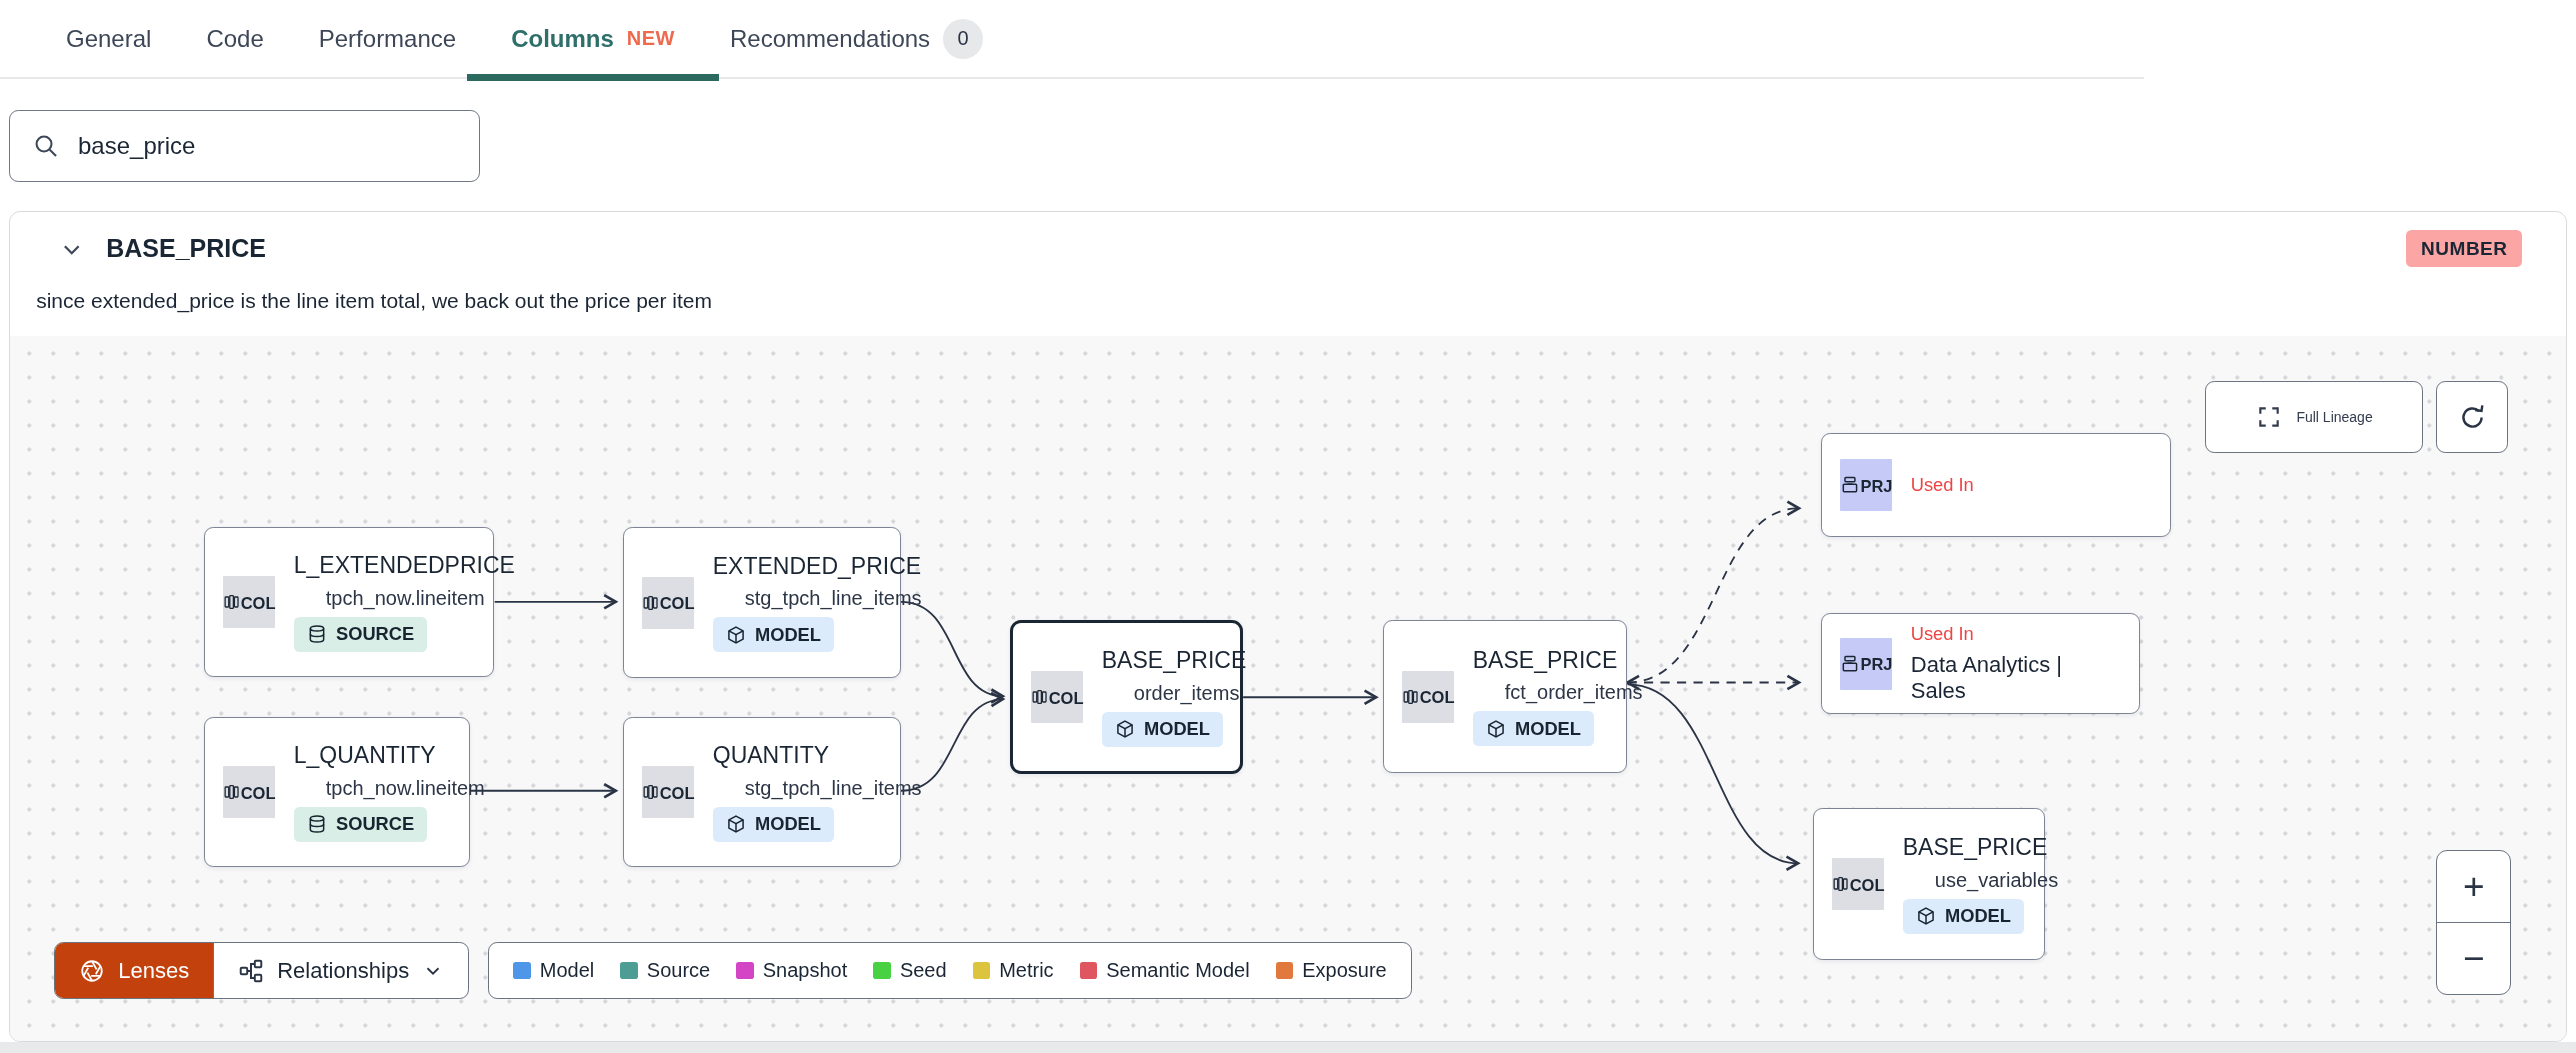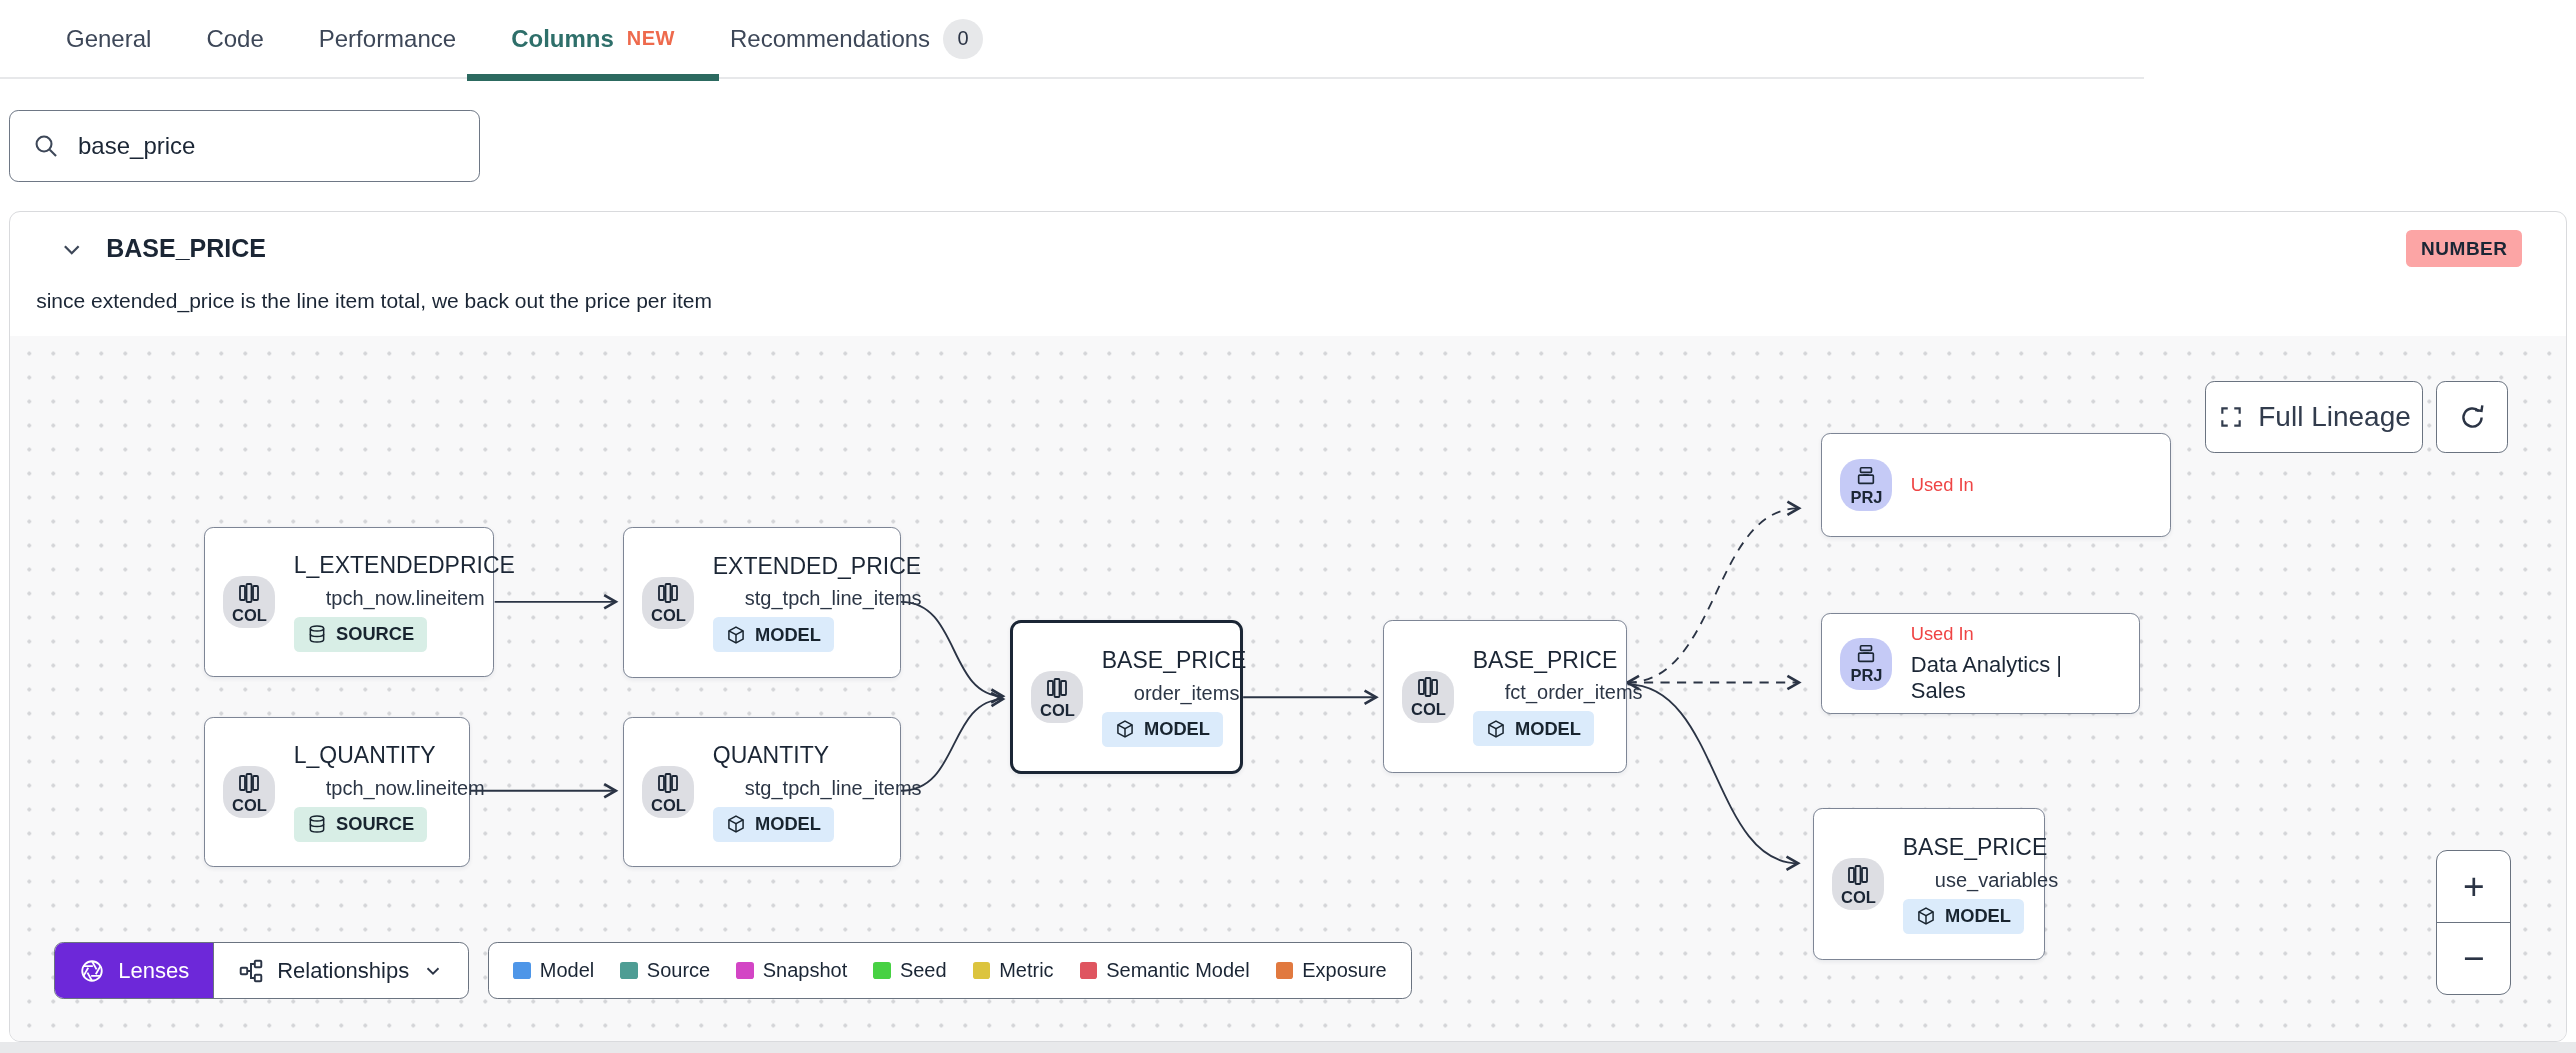--- a/index.html
+++ b/index.html
@@ -63,7 +63,7 @@
 
   
   .btn { display:flex; align-items:center; justify-content:center; gap:14.7px; background:#fff;
-    border:1.8px solid #6a7380; border-radius:9.2px; color:#323c4d; font-size:28px; cursor:pointer; }
+    border:1.8px solid #6a7380; border-radius:9.2px; color:#323c4d; font-size:14px; cursor:pointer; }
   .full-lineage { position:absolute; left:2195px; top:169px; width:218px; height:72px; }
   .refresh { position:absolute; left:2426px; top:169px; width:72px; height:72px; }
   .zoomctl { position:absolute; left:2426px; top:638px; width:75px; height:145px;

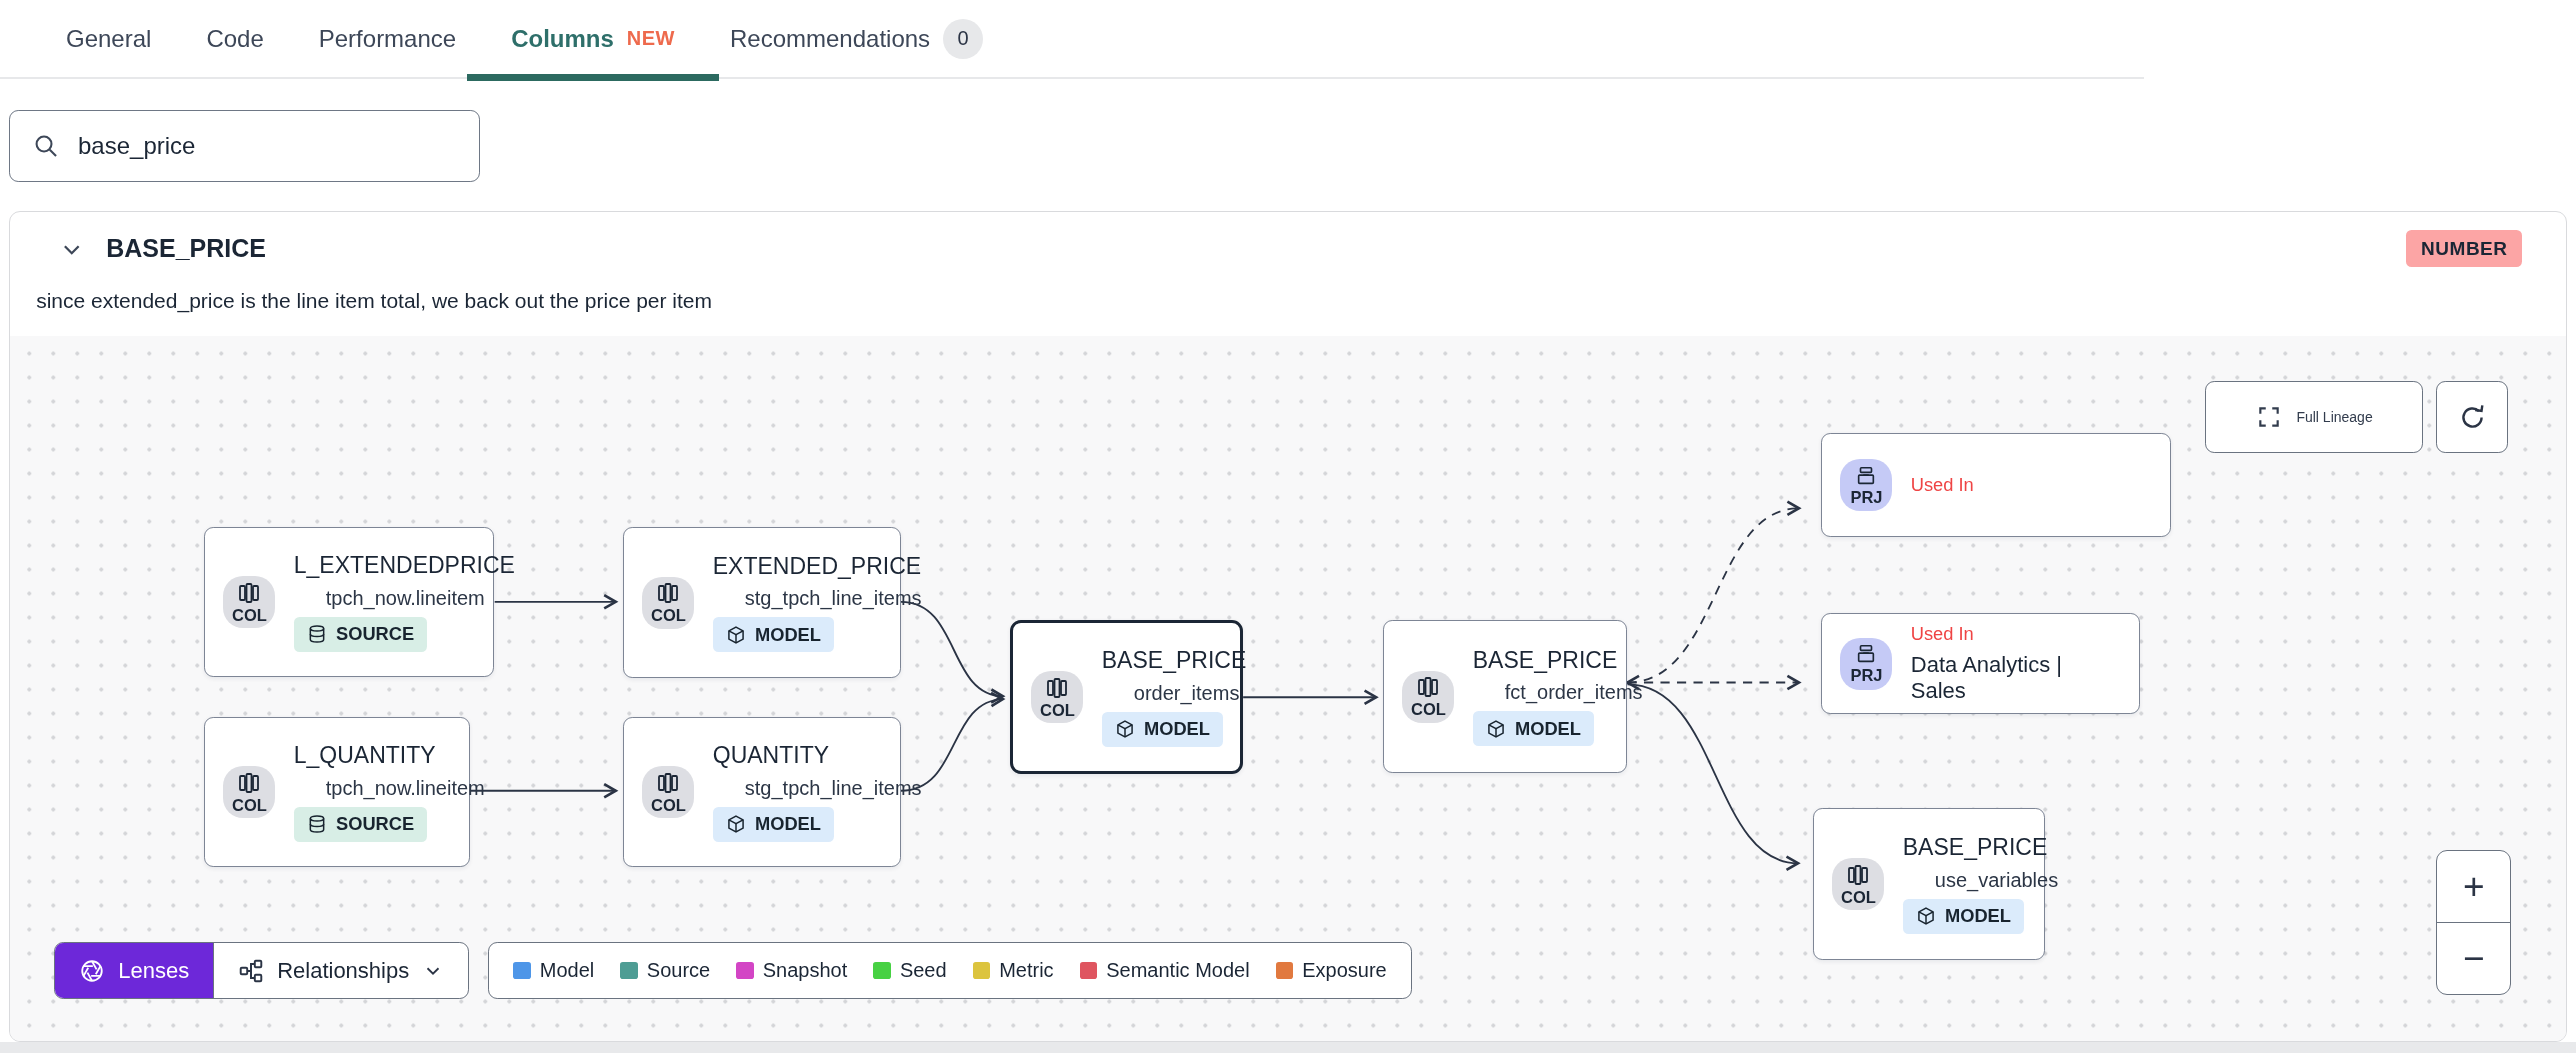--- a/index.html
+++ b/index.html
@@ -46,8 +46,8 @@
     display:flex; align-items:center; gap:18.3px; padding-left:18.3px;
     box-shadow:0 1.8px 4.6px rgba(20,30,50,.07); cursor:pointer; }
   .node.selected { border:3.7px solid #1b2635; border-radius:11px; }
-  .node-icon { width:52px; height:52px; border-radius:20px; flex:none;
-    display:flex; flex-direction:column; align-items:center; justify-content:center; color:#1b2635; }
+  .node-icon { width:52px; height:52px; border-radius:1px; flex:none;
+    display:flex; flex-direction:row; align-items:center; justify-content:center; color:#1b2635; }
   .node-icon span { font-size:16.5px; font-weight:600; line-height:1; margin-top:1.8px; }
   .node-icon.col { background:#dddee3; }
   .node-icon.prj { background:#c5caf6; }

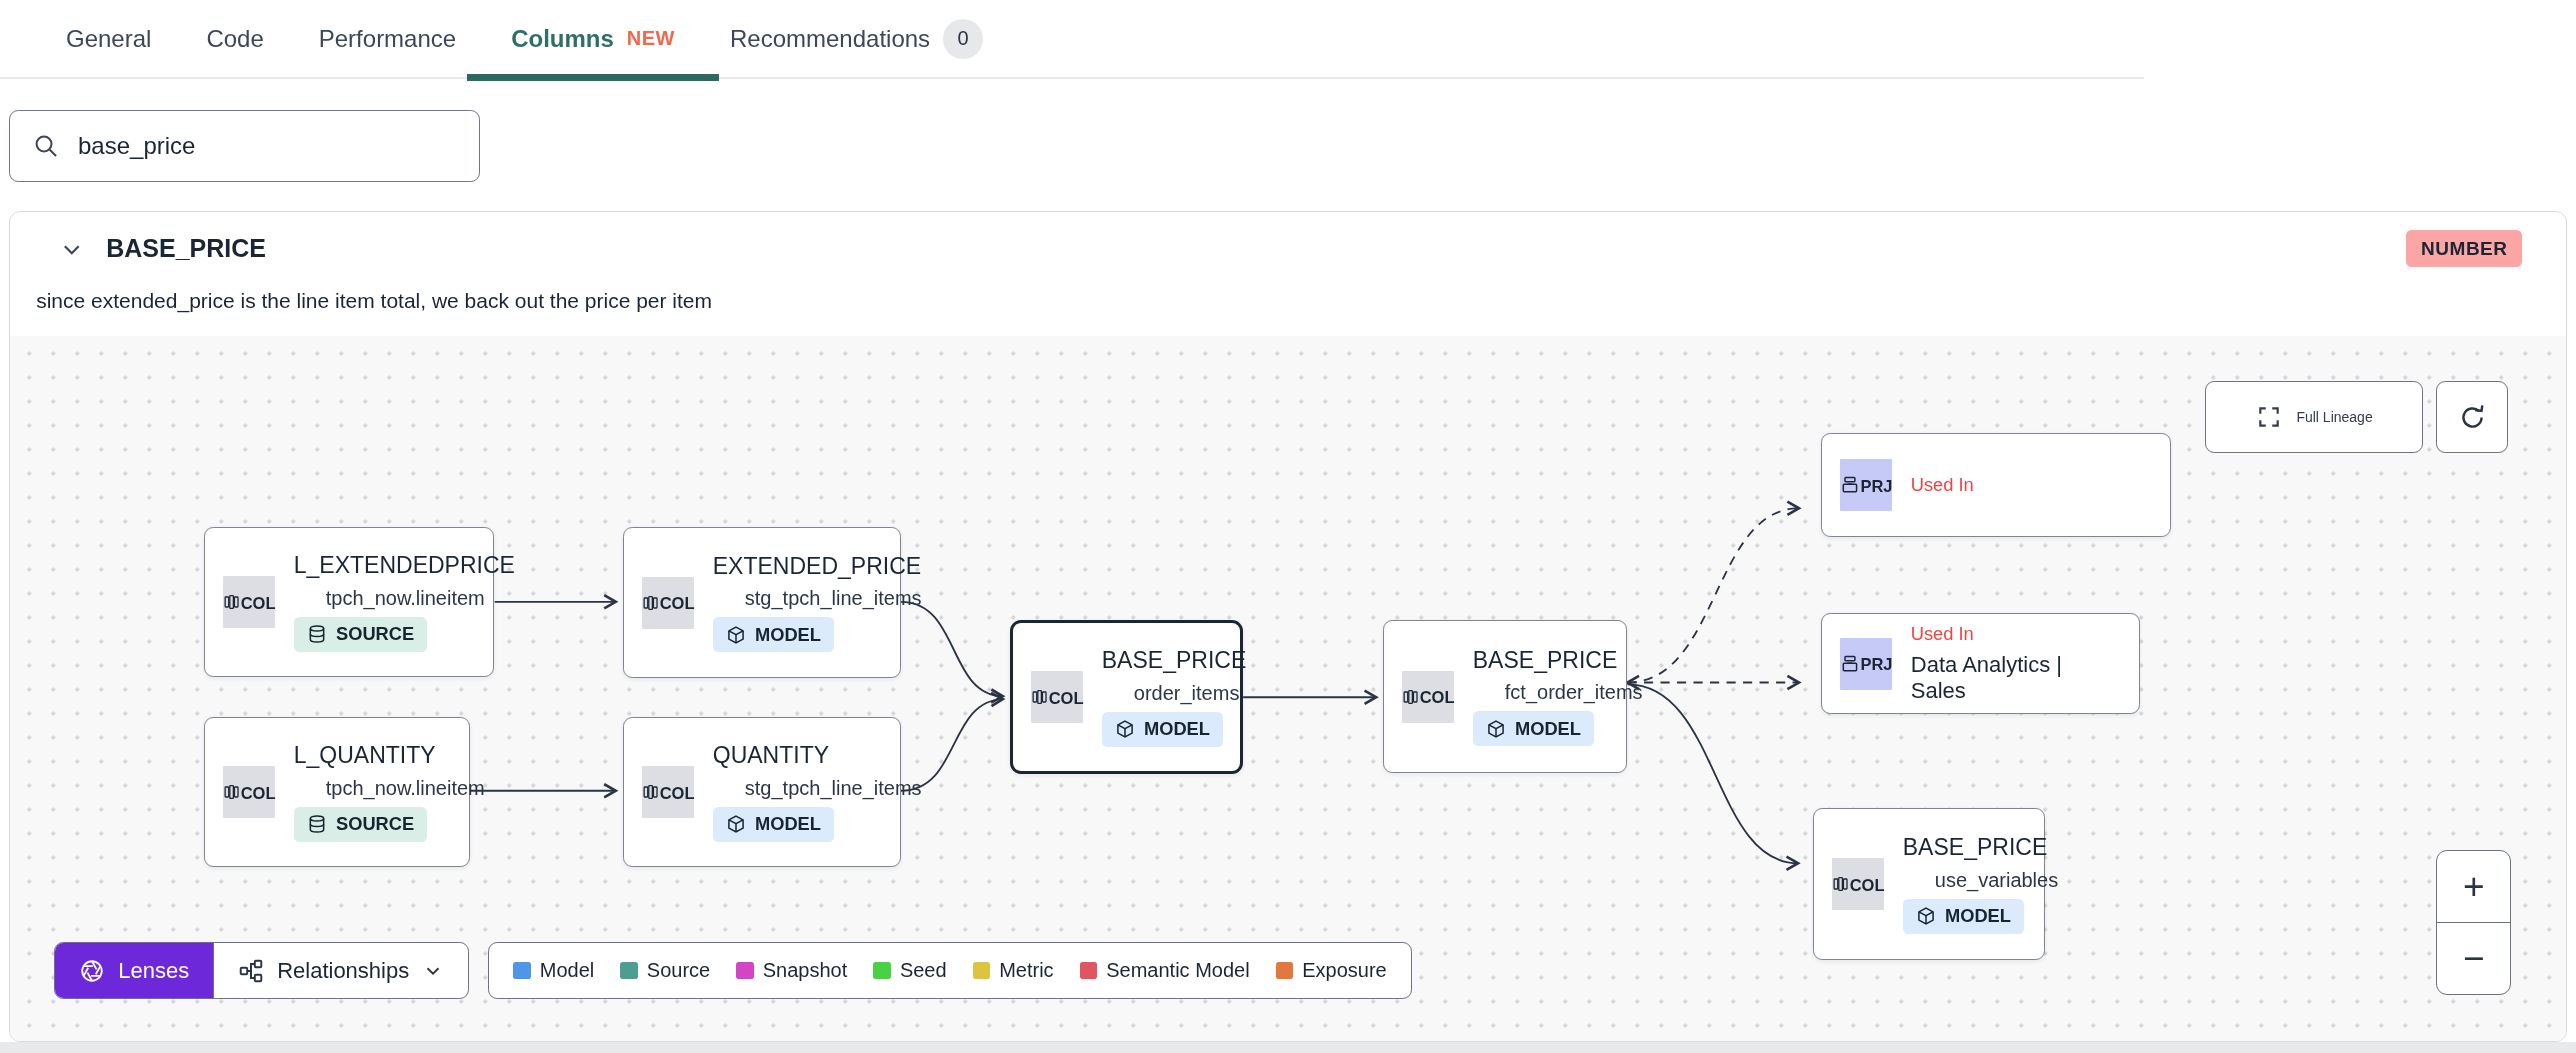--- a/index.html
+++ b/index.html
@@ -75,7 +75,7 @@
   .lens-bar { position:absolute; left:44px; top:730px; height:57px; display:flex;
     border:1.8px solid #6a7380; border-radius:9.2px; overflow:hidden; background:#fff; }
   .lens-seg { display:flex; align-items:center; gap:13px; padding:0 24px; font-size:22px; cursor:pointer; }
-  .lens-seg.dark { background:#6d28d9; color:#fff; font-weight:500; }
+  .lens-seg.dark { background:#c2410c; color:#fff; font-weight:500; }
   .lens-seg.light { color:#1b2635; border-left:1.8px solid #6a7380; }
   .legend { position:absolute; left:478px; top:730px; height:57px; display:inline-flex;
     align-items:center; gap:26px; padding:0 24px; border:1.8px solid #6a7380; border-radius:9.2px; background:#fff; }

